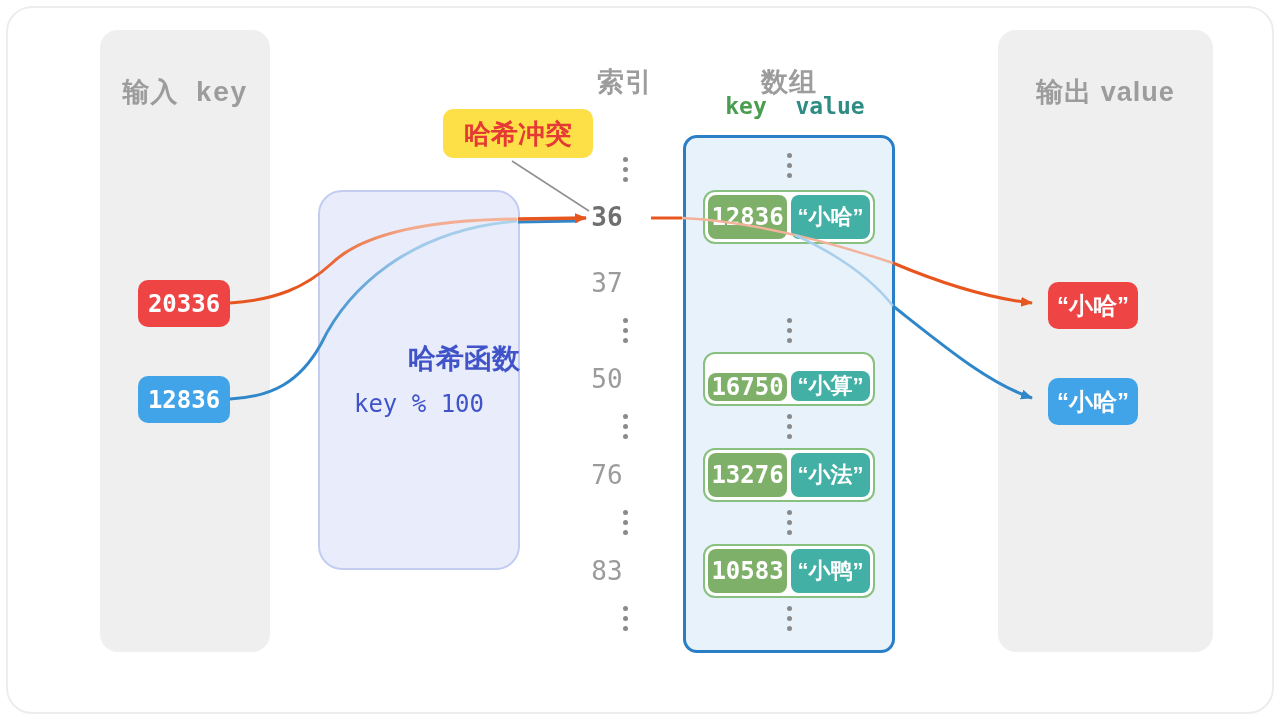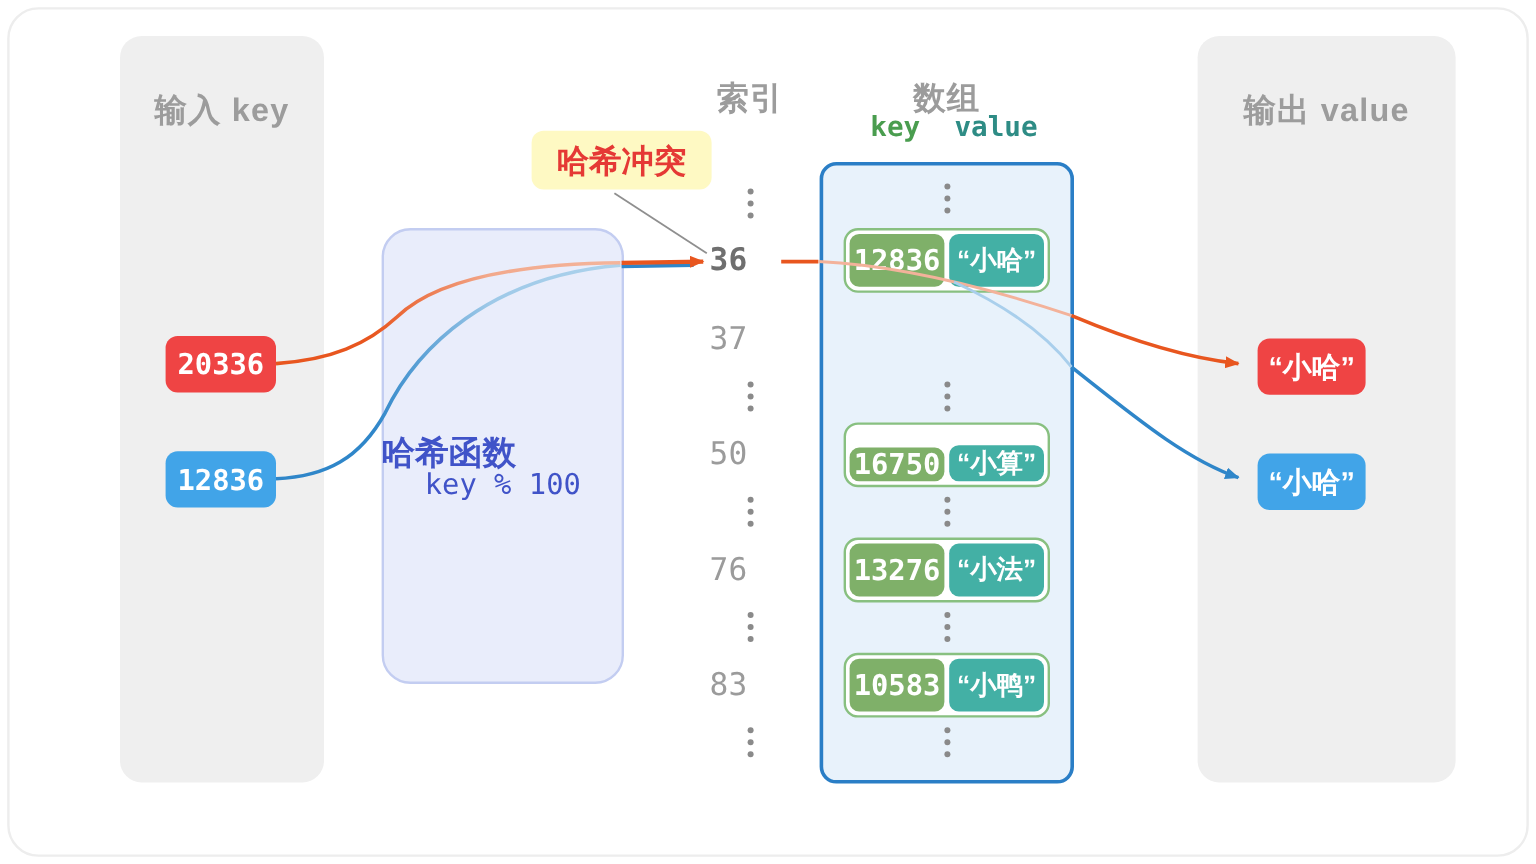--- a/index.html
+++ b/index.html
@@ -80,7 +80,7 @@
 <div class="canvas">
   <div class="card-edge"></div>
 
-  <div class="panel" style="left:100px;width:170px;">
+  <div class="panel" style="left:100px;width:170px;font-family:Liberation Mono, monospace;">
     <div class="panel-title">输入 key</div>
   </div>
   <div class="chip orange mono" style="left:138px;top:280px;width:92px;">20336</div>

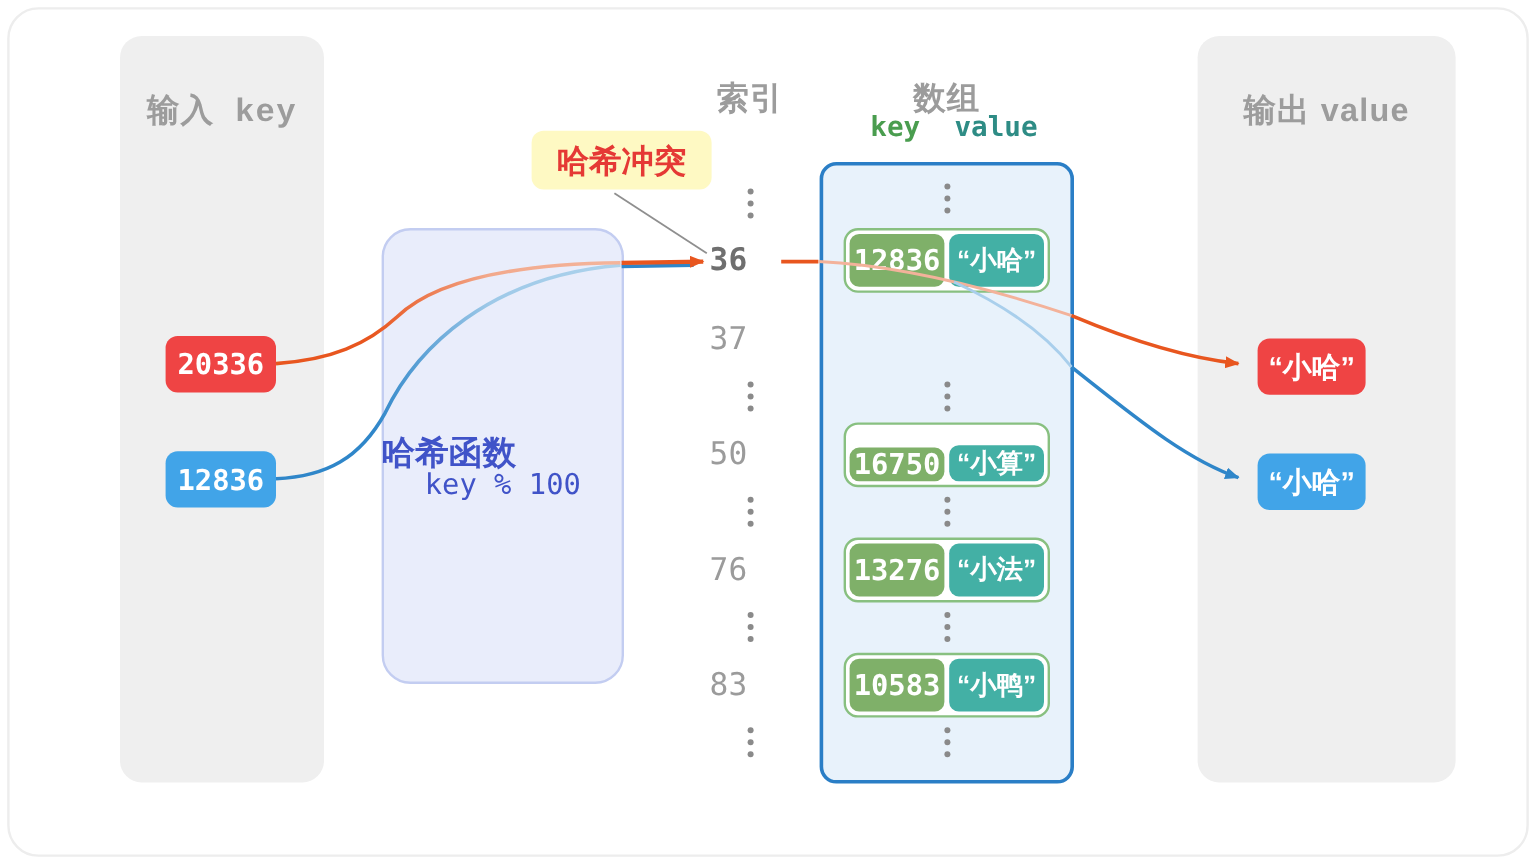--- a/index.html
+++ b/index.html
@@ -40,7 +40,7 @@
   }
   .collision{
     position:absolute;left:443px;top:109px;width:150px;height:49px;
-    background:#fef9c3;border-radius:10px;display:flex;align-items:center;justify-content:center;
+    background:#fde047;border-radius:10px;display:flex;align-items:center;justify-content:center;
     font-size:27px;font-weight:bold;color:#e53935;
   }
   .col-header{

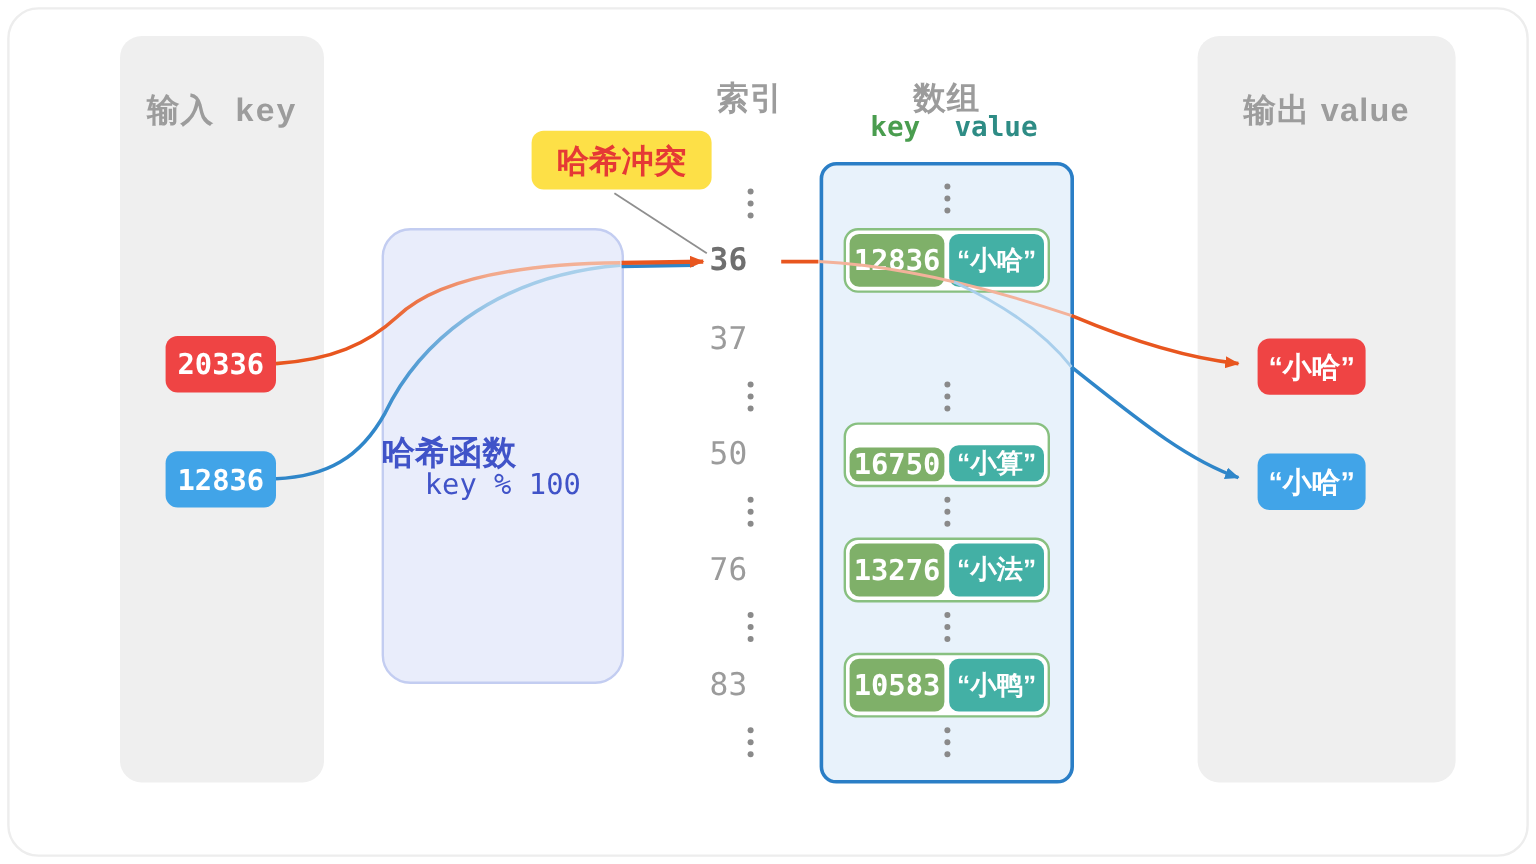--- a/index.html
+++ b/index.html
@@ -31,7 +31,7 @@
     background:#e9edfb;border:2px solid #c3cdf1;border-radius:24px;box-sizing:border-box;
   }
   .hash-title{
-    position:absolute;left:318px;top:359px;width:202px;text-align:left;
+    position:absolute;left:318px;top:340px;width:202px;text-align:right;
     font-size:28px;font-weight:bold;color:#4053c8;
   }
   .hash-formula{

